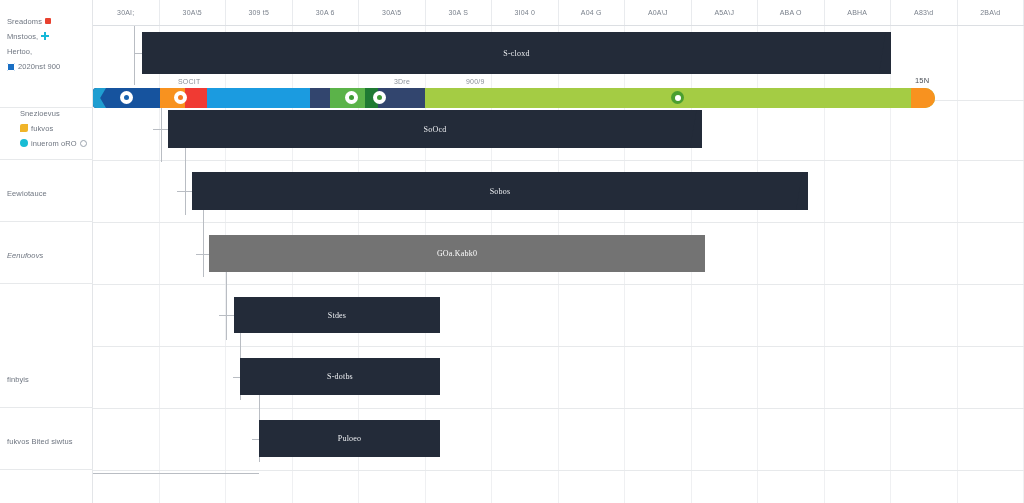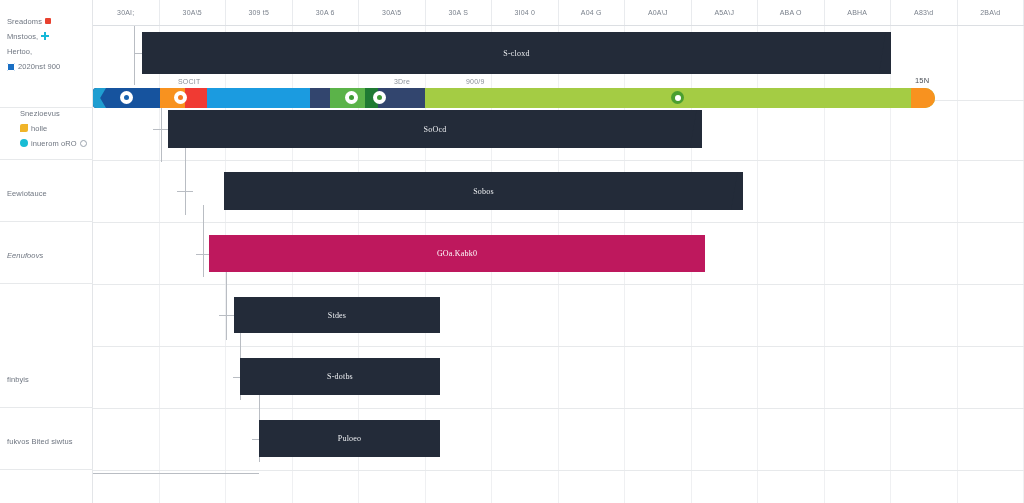--- a/index.html
+++ b/index.html
@@ -206,7 +206,7 @@
       </div>
       <div class="side-line">
         <span class="ic ic-star"></span>
-        <span class="side-text">holle</span>
+        <span class="side-text">fukvos</span>
       </div>
       <div class="side-line">
         <span class="ic ic-dot"></span>

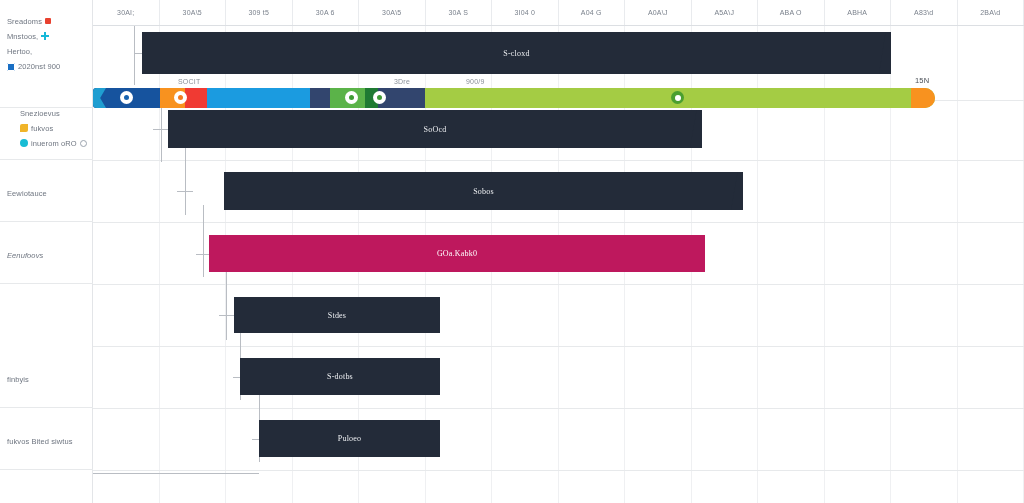--- a/index.html
+++ b/index.html
@@ -343,7 +343,7 @@
       <span>SoOcd</span>
     </div>
 
-    <div class="bar summary" style="left:99px;top:172px;width:519px;height:38px;margin-left:32px;">
+    <div class="bar summary" style="left:99px;top:172px;width:616px;height:38px;">
       <span>Sobos</span>
     </div>
 

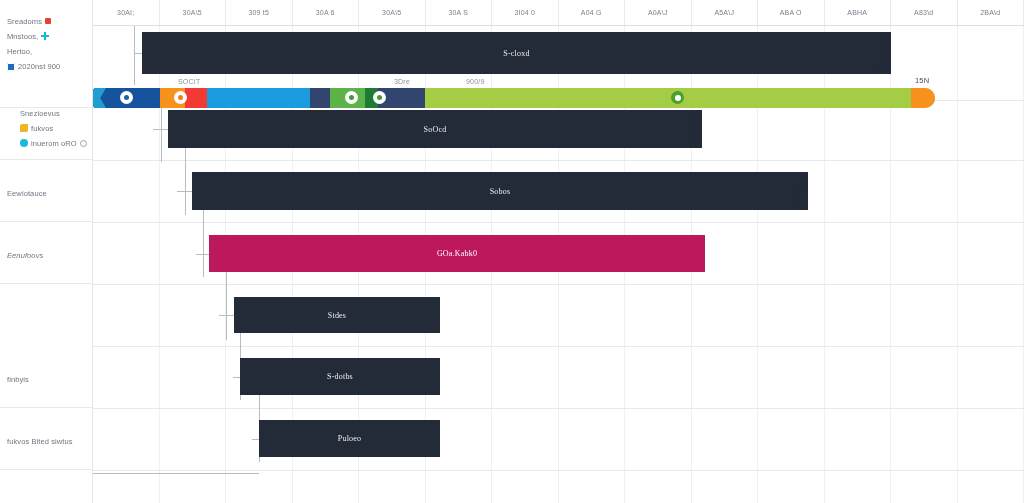--- a/index.html
+++ b/index.html
@@ -116,7 +116,7 @@
     clip-path: polygon(100% 0, 100% 100%, 0 100%, 55% 0);
   }
   .bar.task { background: #232b39; }
-  .bar.teal { background: #be185d; color: #ffffff; text-align: center; }
+  .bar.teal { background: #737373; color: #ffffff; text-align: center; }
 
   
   .strip {

